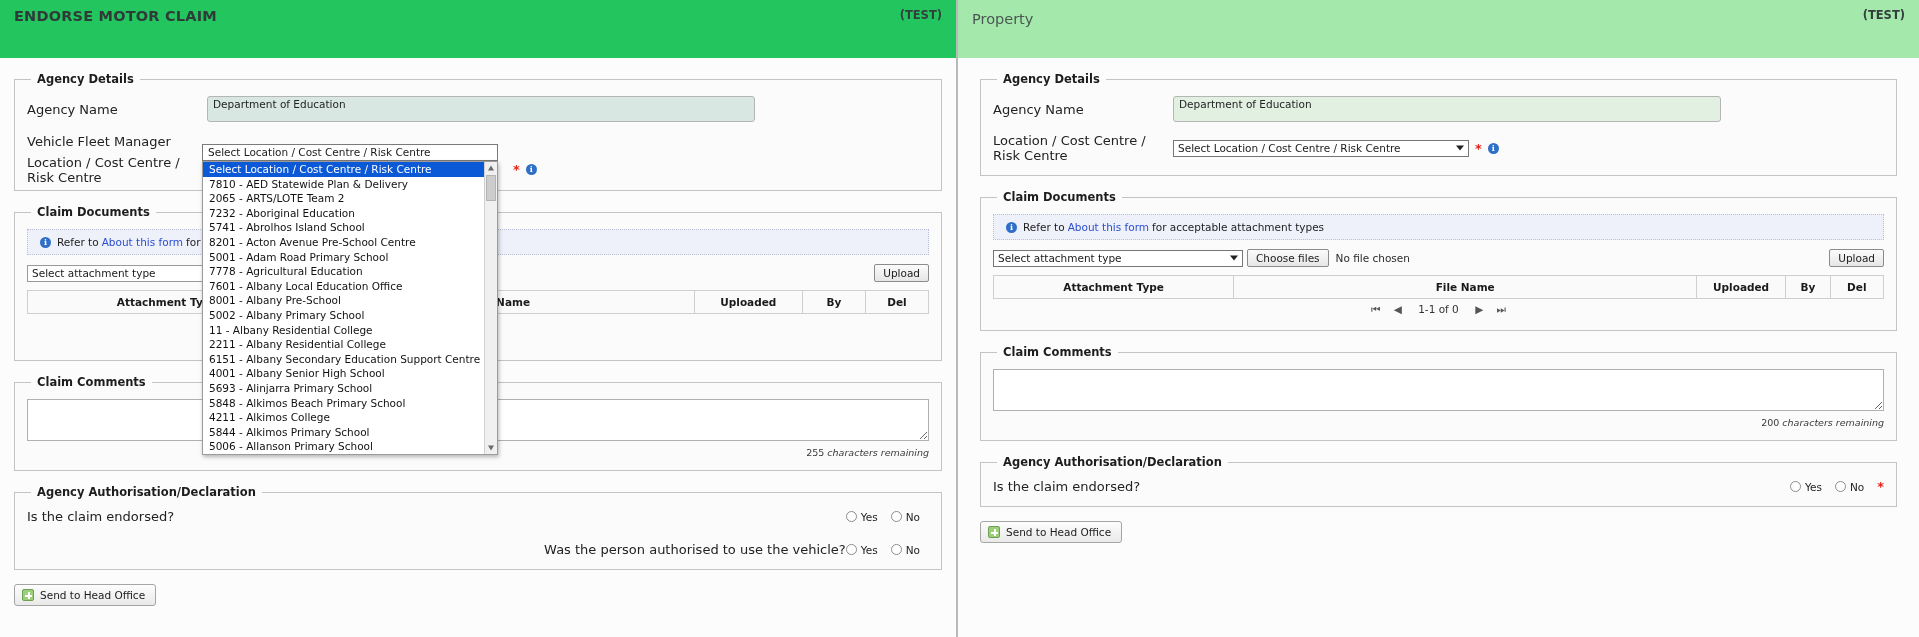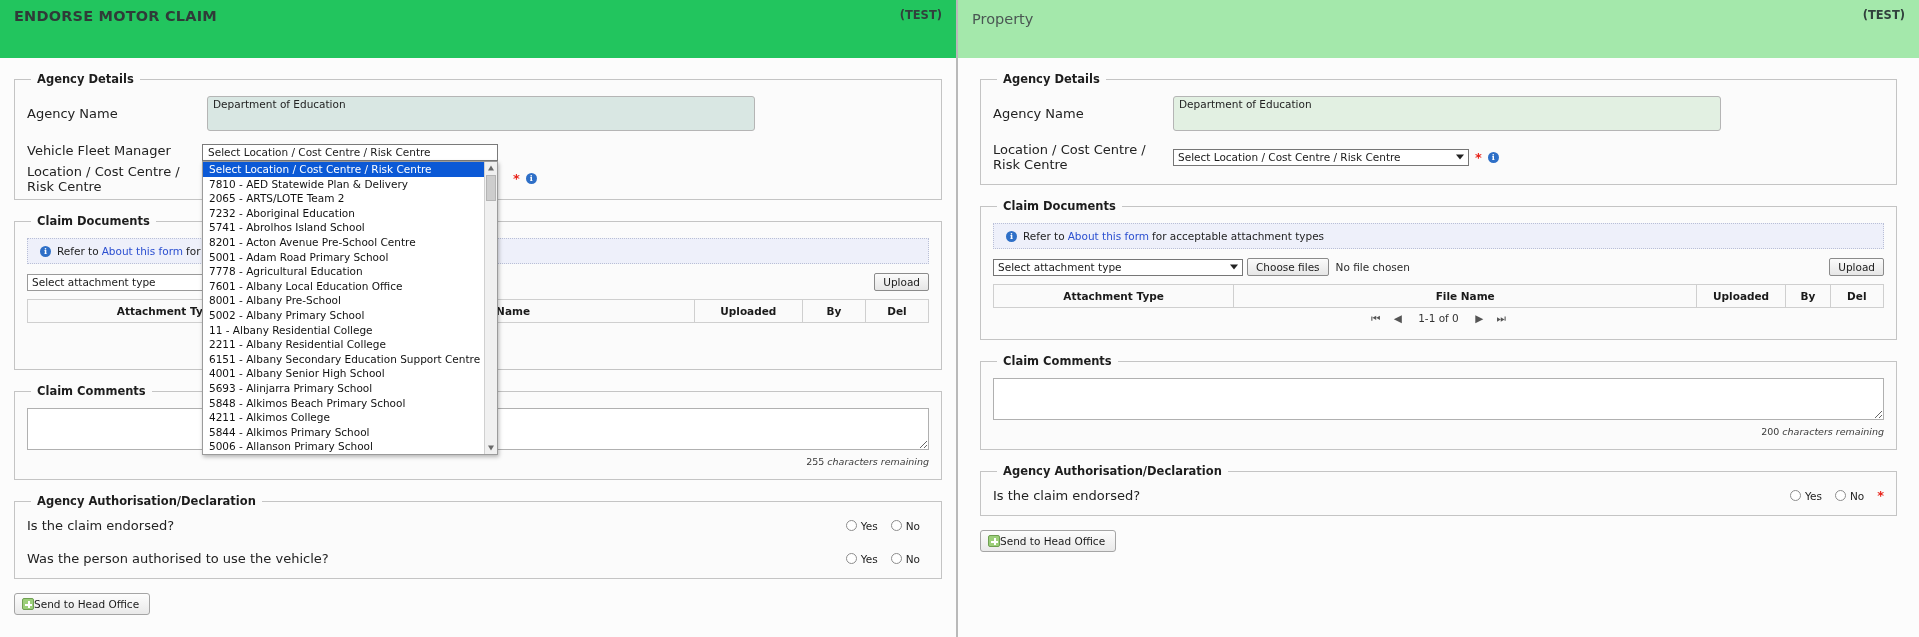--- a/index.html
+++ b/index.html
@@ -54,7 +54,7 @@
 
   .inp {
     border: 1px solid #b5b5b5; border-radius: 3px;
-    height: 35px; line-height: 15px;
+    height: 26px; line-height: 15px;
     padding: 0 5px; font-size: 10.5px; color: #232323;
     background: #ffffff;
   }

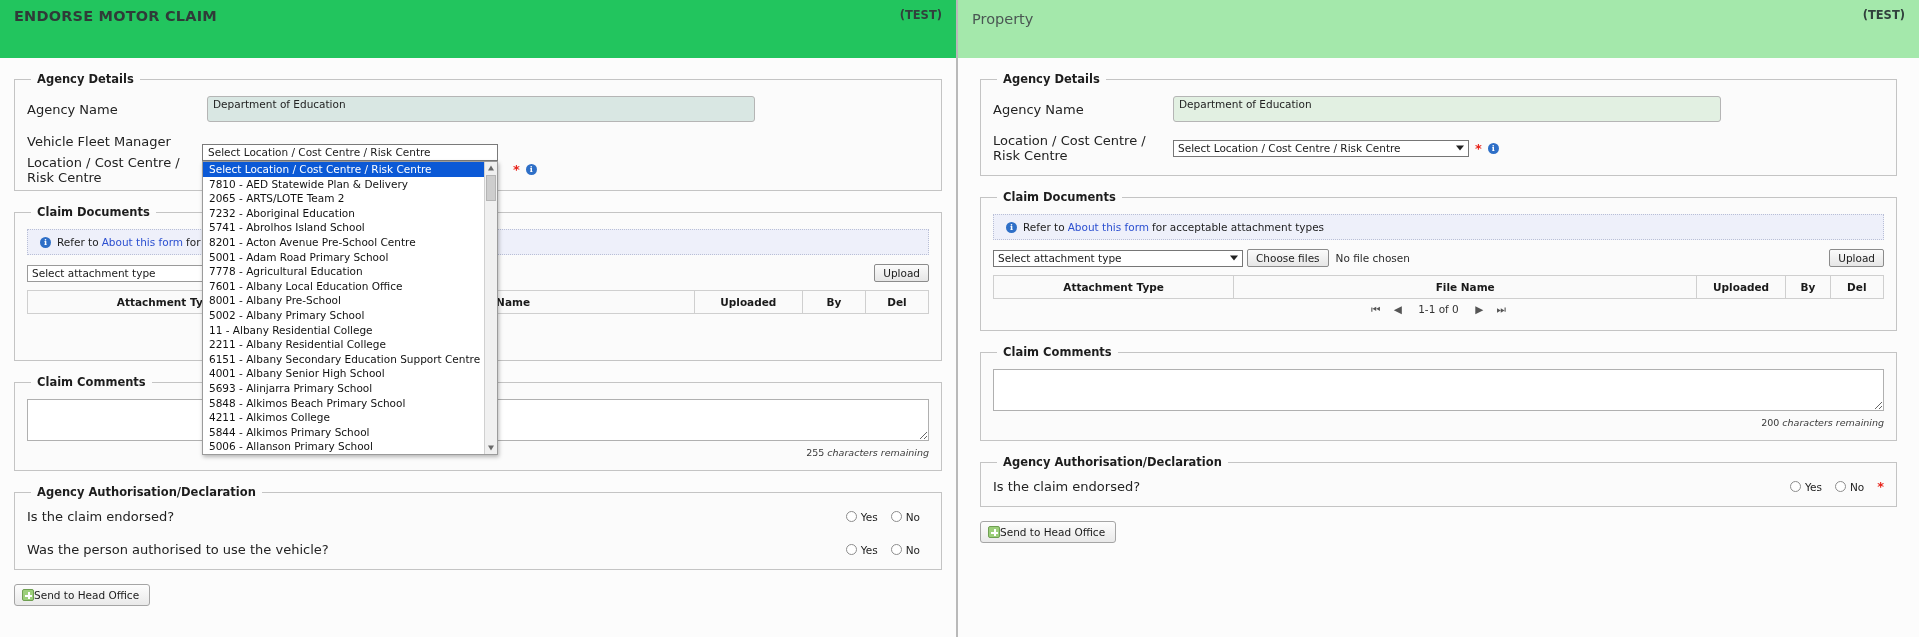--- a/index.html
+++ b/index.html
@@ -171,7 +171,7 @@
 
   
   .send-btn {
-    display: inline-flex; align-items: center; 
+    display: inline-flex; align-items: center; gap: 6px;
     border: 1px solid #a5a5a5; background: linear-gradient(#fdfdfd,#e9e9e9);
     padding: 4px 10px 4px 7px; border-radius: 3px;
     font-size: 10.5px; color: #1b1b1b;

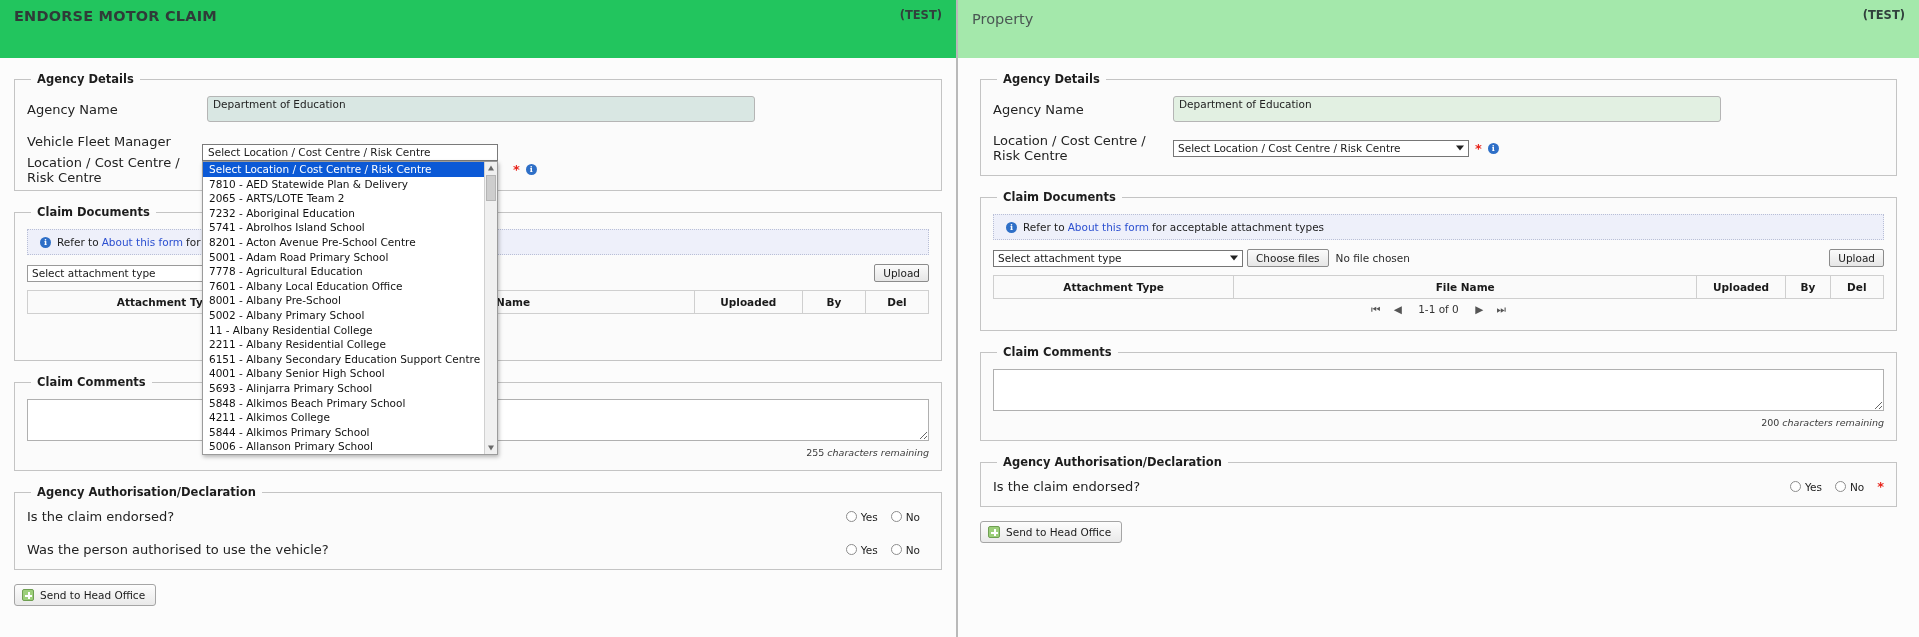--- a/index.html
+++ b/index.html
@@ -280,7 +280,7 @@
         </div>
 
         <div class="row">
-          <div class="lbl" style="flex:1;">Was the person authorised to use the vehicle?</div>
+          <div class="lbl" style="flex:1;text-align:right;">Was the person authorised to use the vehicle?</div>
           <div class="radio-grp">
             <span class="radio"></span>
             <span class="radio-lbl">Yes</span>

